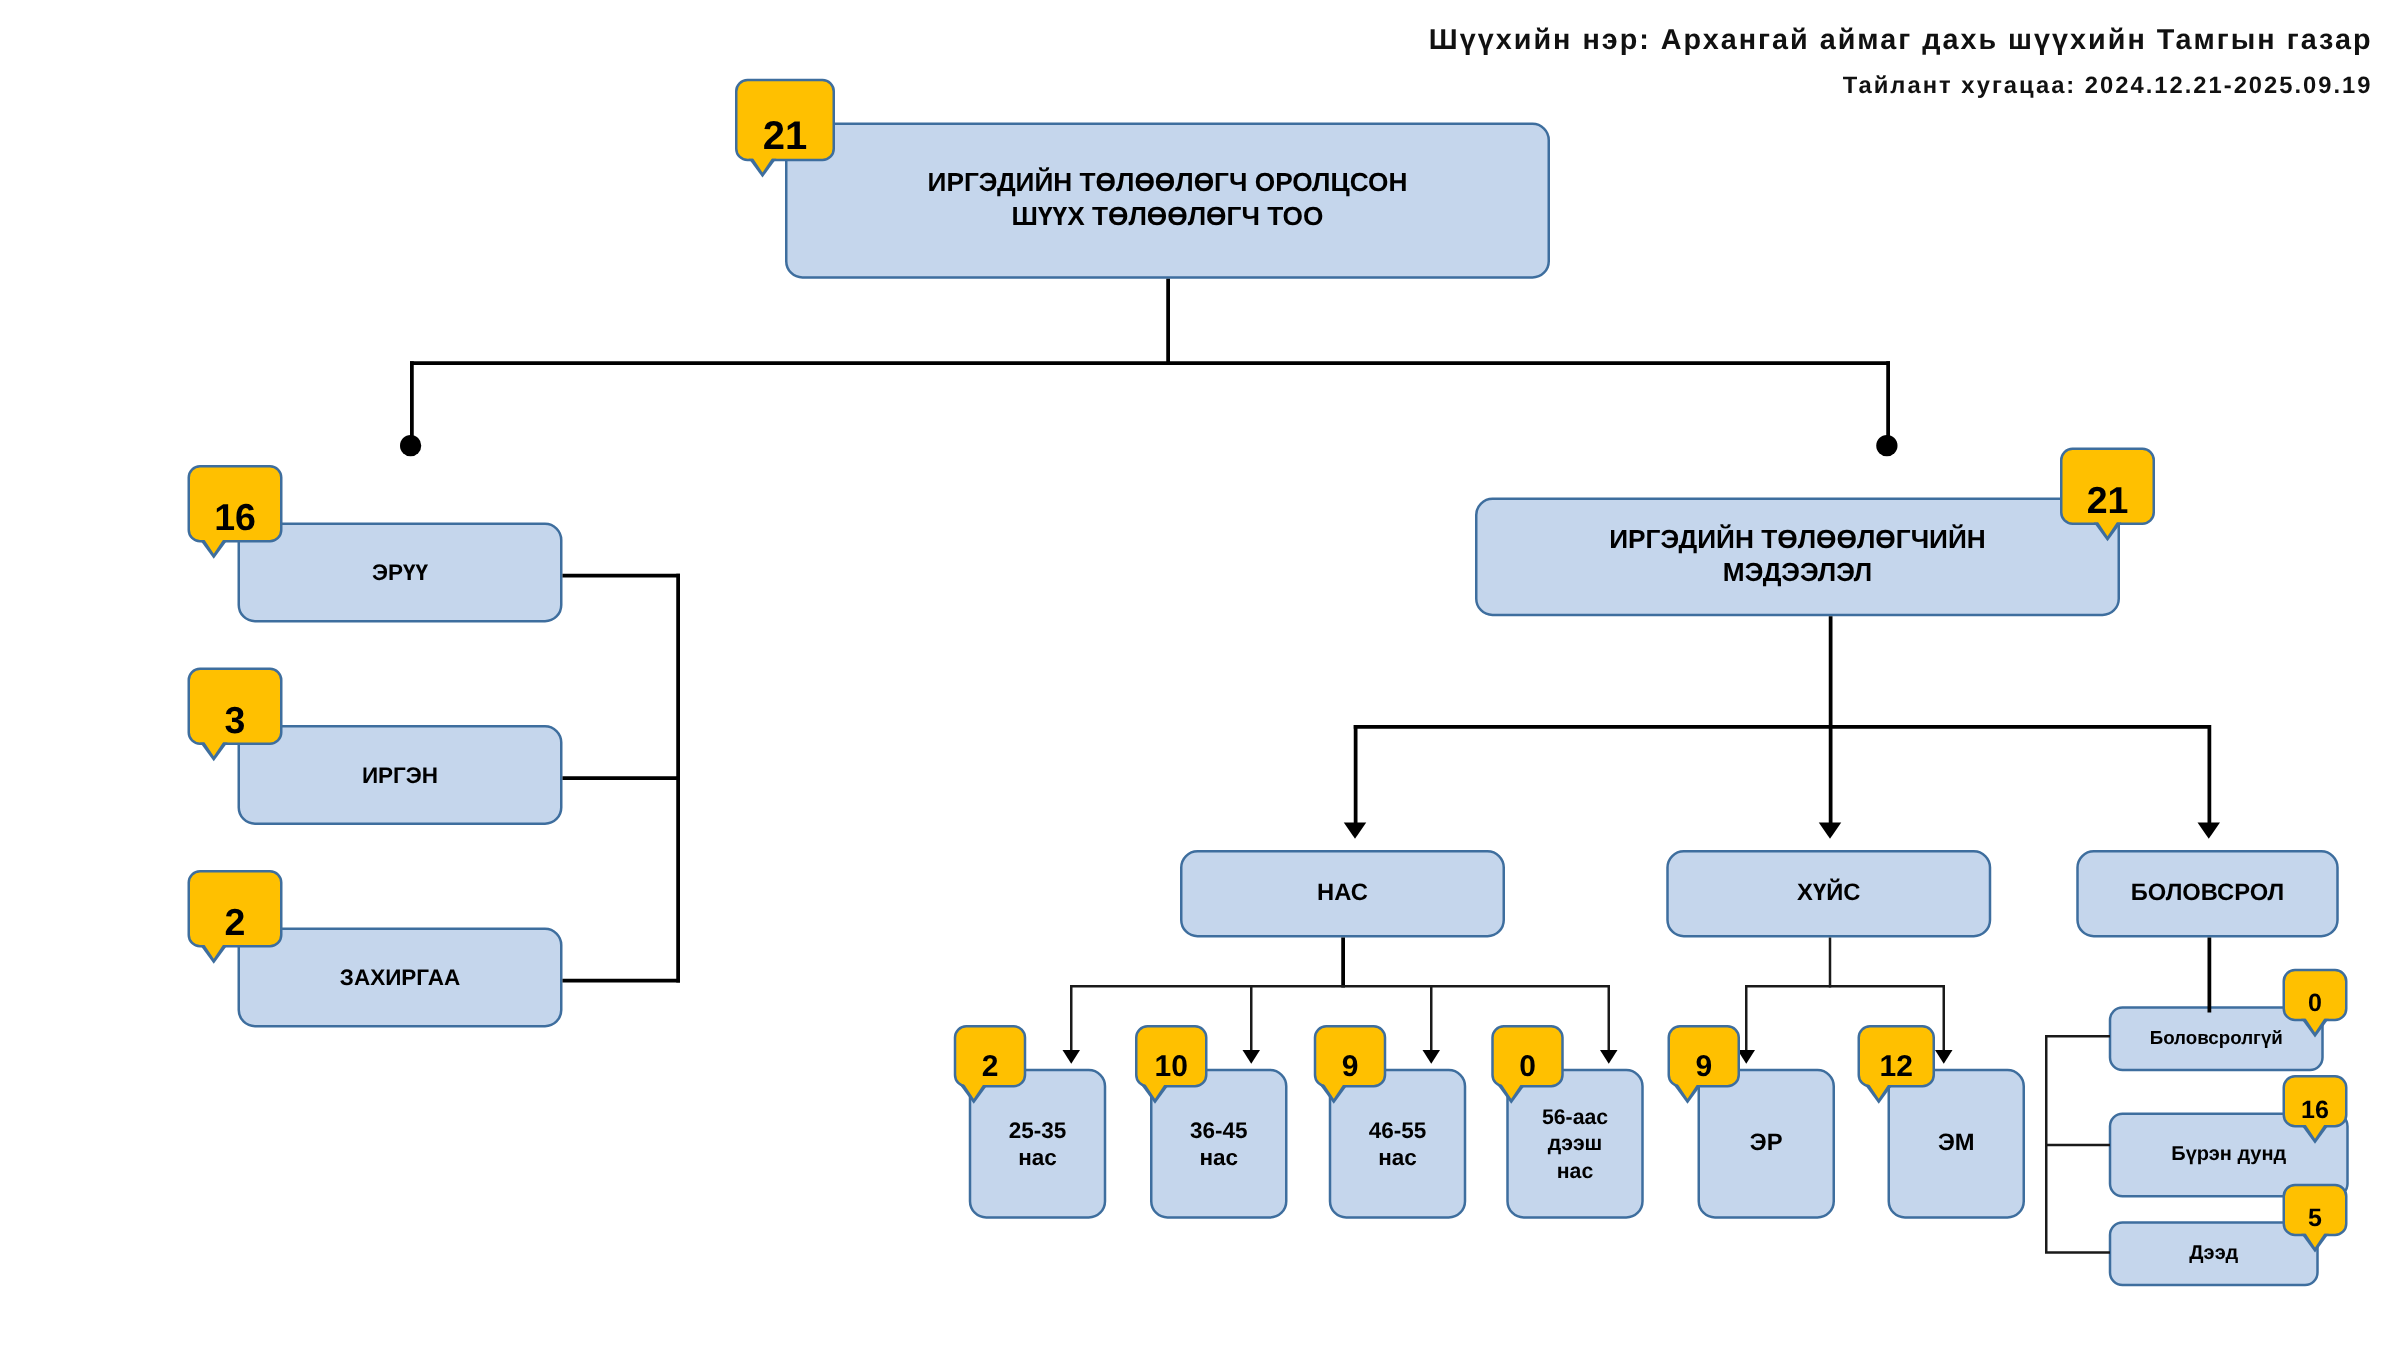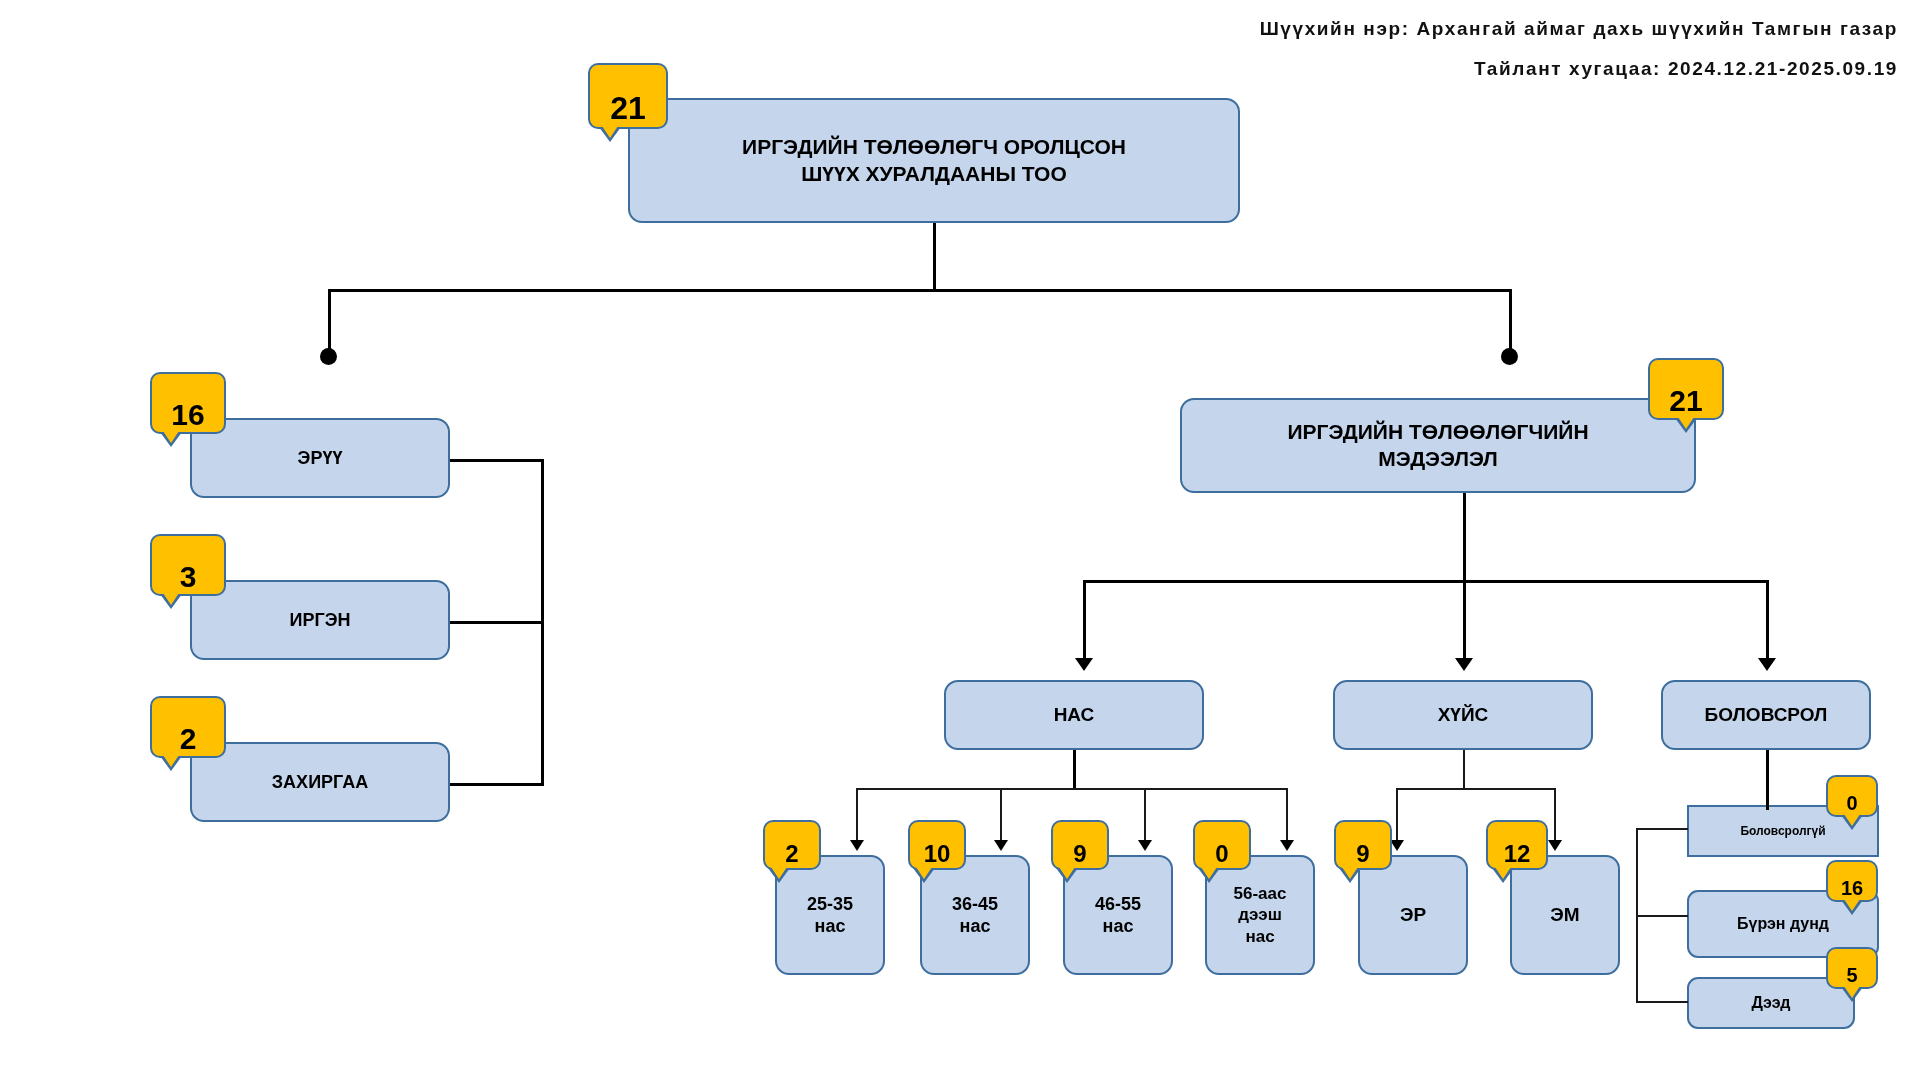--- a/index.html
+++ b/index.html
@@ -17,7 +17,7 @@
     position:absolute;right:22px;text-align:right;
     font-weight:bold;color:#111;letter-spacing:1.6px;white-space:nowrap;
   }
-  .hdr1{top:18px;font-size:19px;}
+  .hdr1{top:18px;font-size:23px;}
   .hdr2{top:58px;font-size:19px;}
 
   

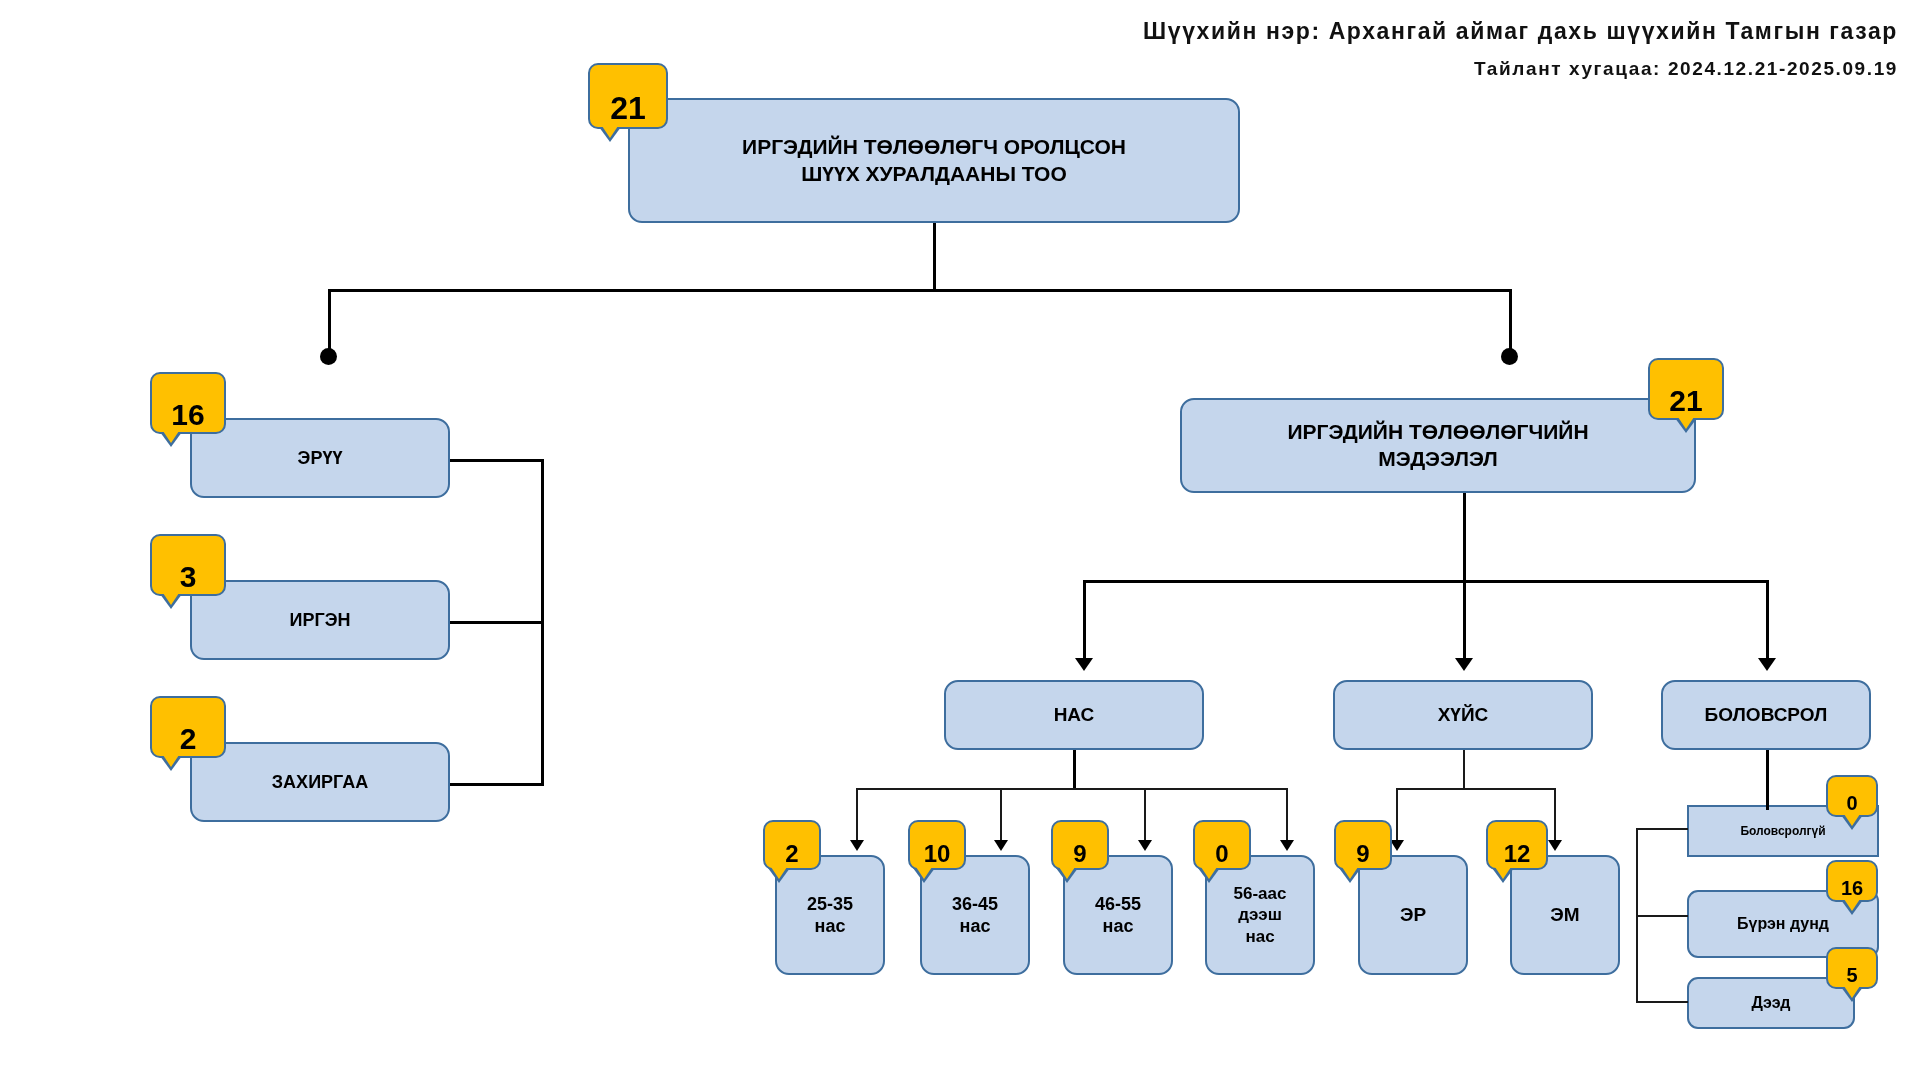--- a/index.html
+++ b/index.html
@@ -92,7 +92,7 @@
   <div class="node" style="left:628px;top:98px;width:612px;height:125px;font-size:21px;">
     <span class="txt">
       <span>ИРГЭДИЙН ТӨЛӨӨЛӨГЧ ОРОЛЦСОН</span><br>
-      <span>ШҮҮХ ХУРАЛДААНЫ ТОО</span>
+      <span>ШҮҮХ ТӨЛӨӨЛӨГЧ ТОО</span>
     </span>
   </div>
   <div class="badge tail-left" style="left:588px;top:63px;width:80px;height:66px;font-size:32px;">

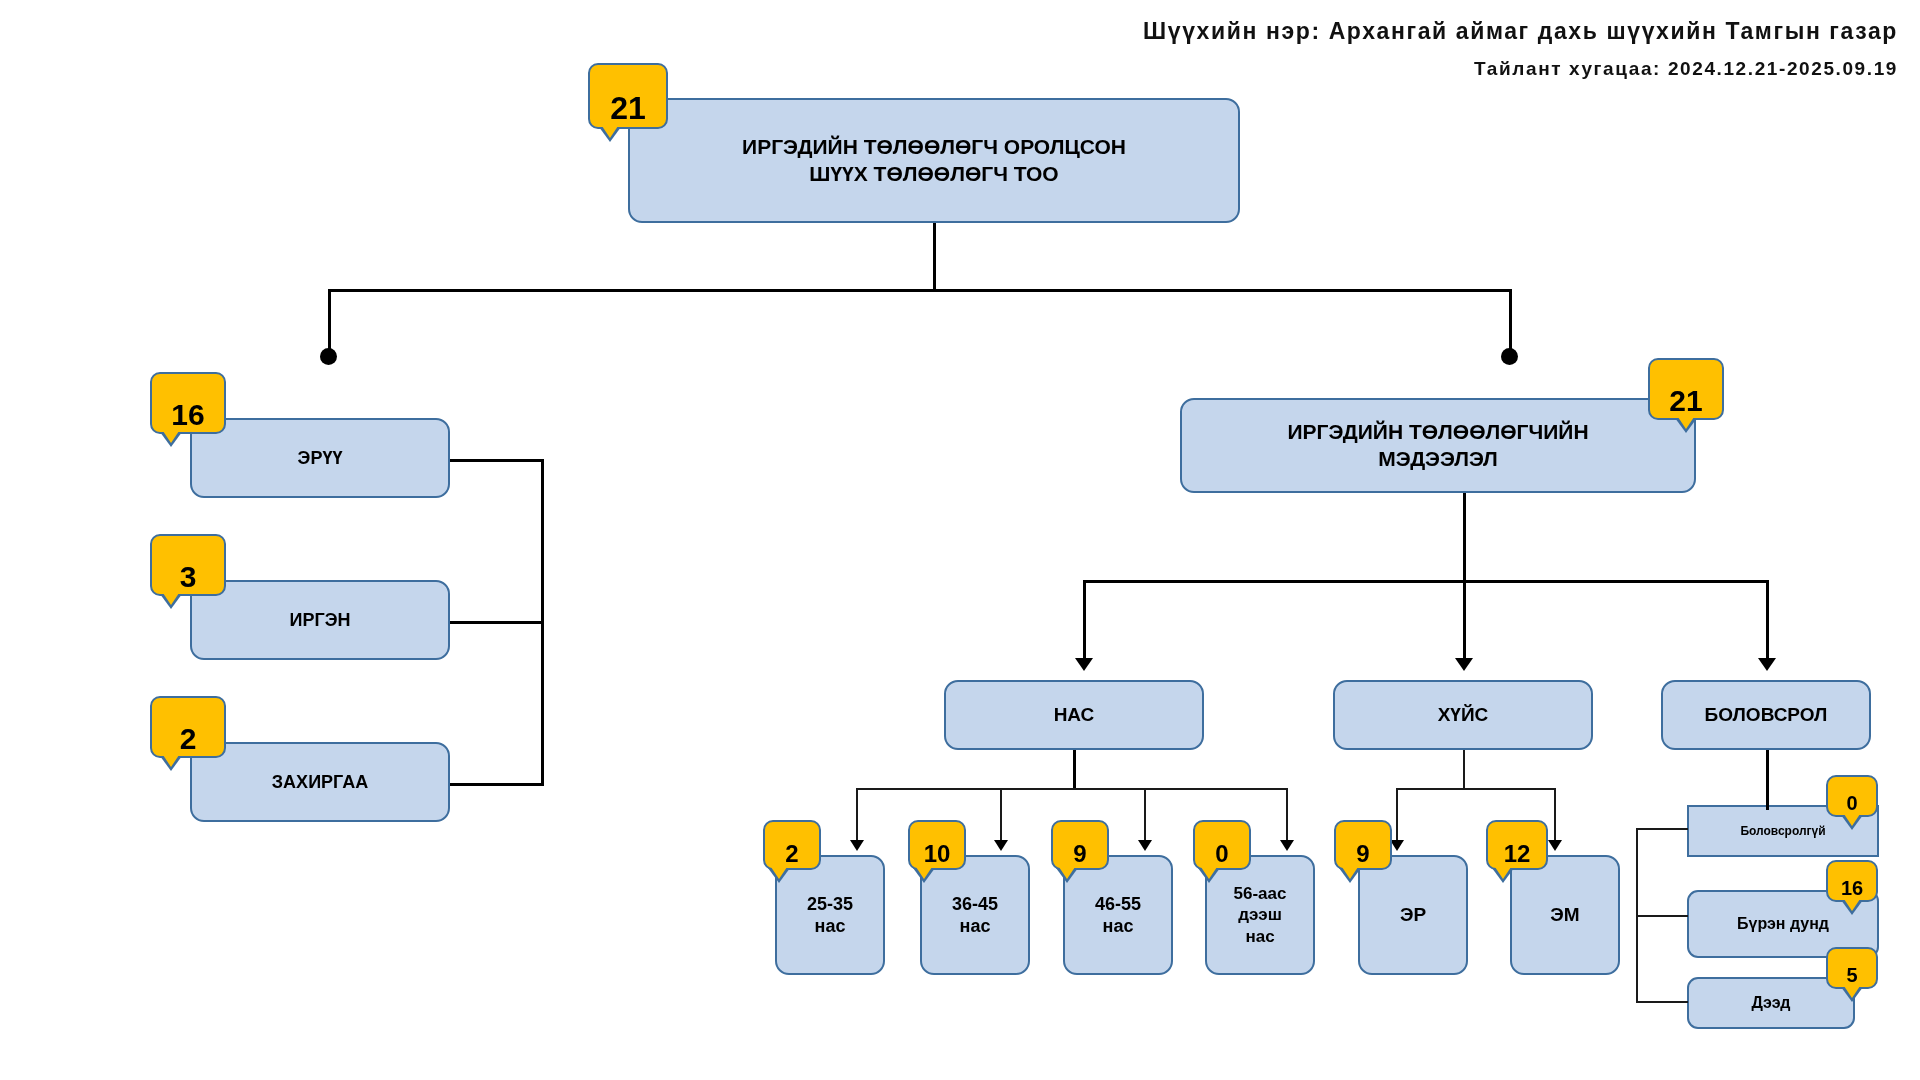--- a/index.html
+++ b/index.html
@@ -240,7 +240,7 @@
   <div class="ln h thin" style="left:1636px;top:915px;width:52px;"></div>
   <div class="ln h thin" style="left:1636px;top:1001px;width:52px;"></div>
 
-  <div class="node thin" style="left:1687px;top:805px;width:192px;height:52px;font-size:12px;border-radius:0;">
+  <div class="node thin" style="left:1687px;top:805px;width:172px;height:52px;font-size:15px;border-radius:11px;">
     <span class="txt">Боловсролгүй</span>
   </div>
   <div class="badge" style="left:1826px;top:775px;width:52px;height:42px;font-size:20px;">

